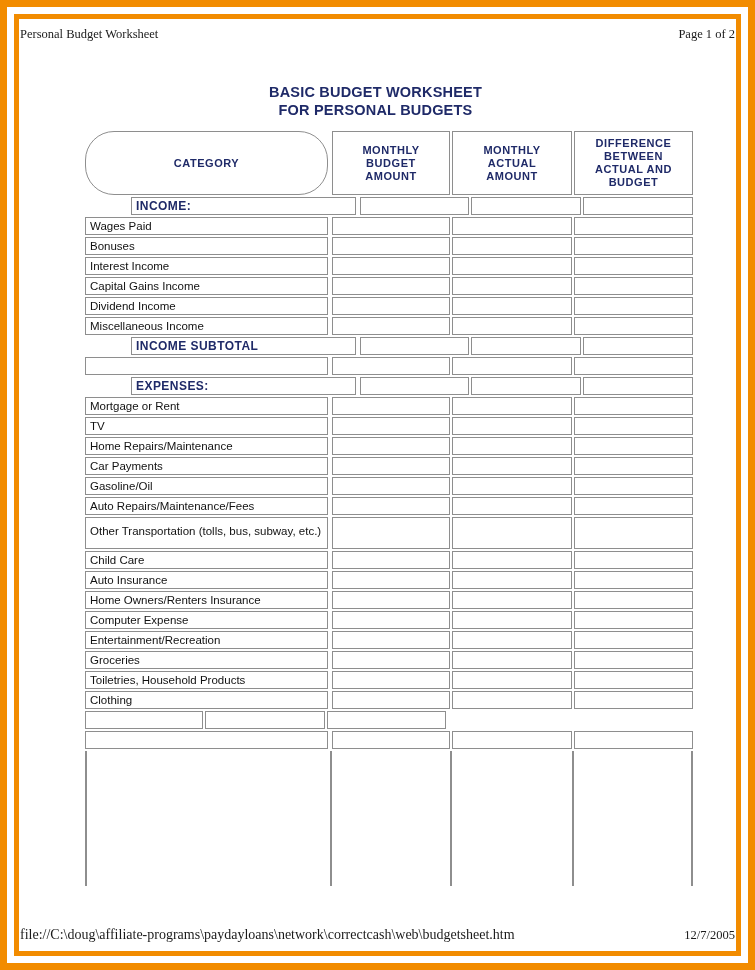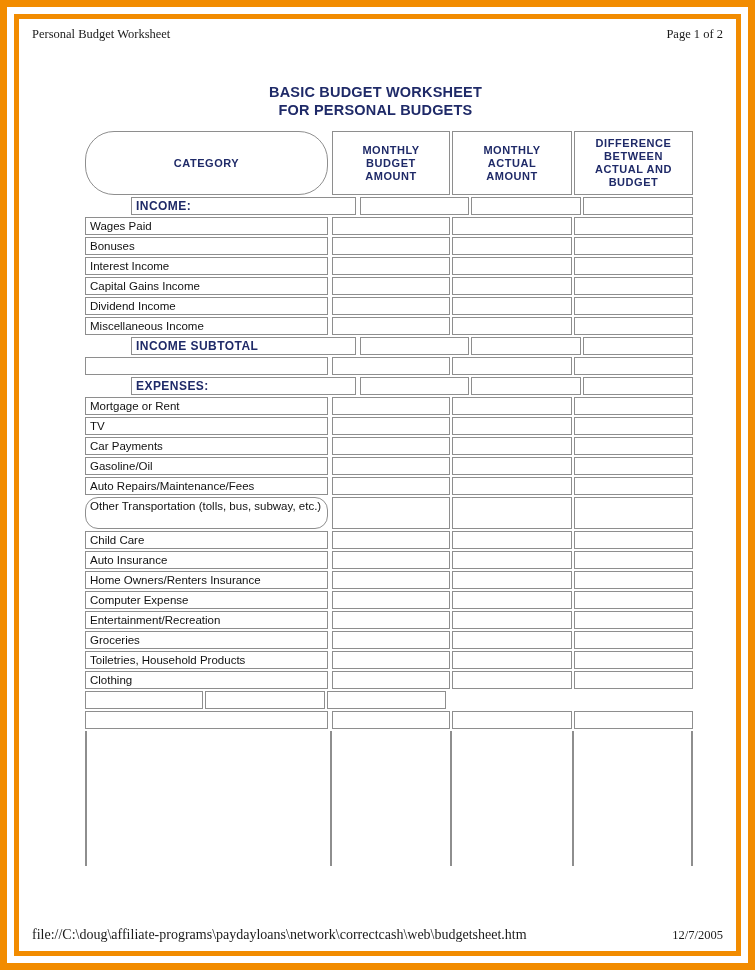--- a/index.html
+++ b/index.html
@@ -55,7 +55,7 @@
     color: #1a1a1a;
     display: flex;
     align-items: baseline;
-    padding: 0 12px;
+    padding: 0 0;
     box-sizing: border-box;
   }
   .run-head {

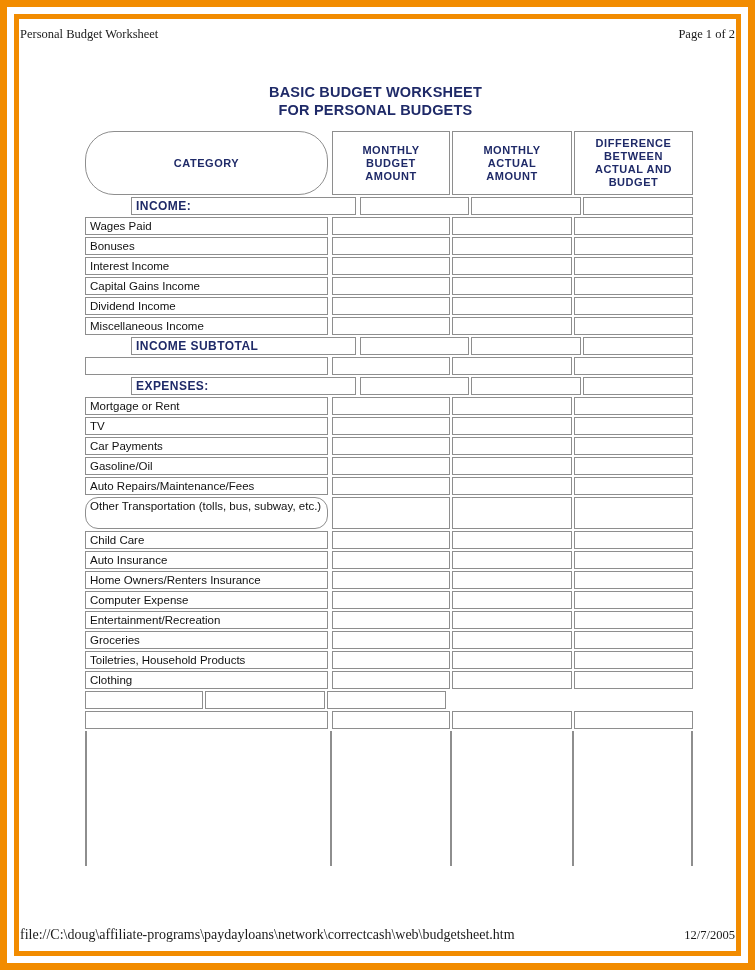--- a/index.html
+++ b/index.html
@@ -290,6 +290,12 @@
               <div class="cell c-diff"></div>
             </div>
             <div class="row">
+              <div class="cell c-cat">Home Repairs/Maintenance</div>
+              <div class="cell c-bud"></div>
+              <div class="cell c-act"></div>
+              <div class="cell c-diff"></div>
+            </div>
+            <div class="row">
               <div class="cell c-cat">Car Payments</div>
               <div class="cell c-bud"></div>
               <div class="cell c-act"></div>

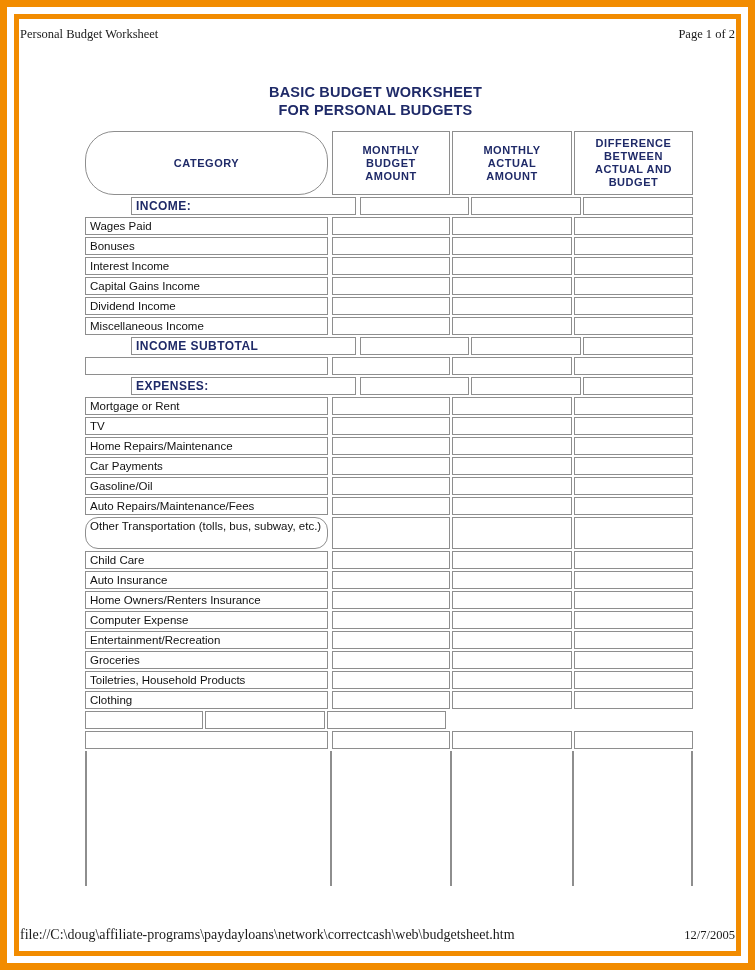--- a/index.html
+++ b/index.html
@@ -137,10 +137,9 @@
   .row .c-cat.tall {
     min-height: 32px;
     align-items: flex-start;
-    padding-top: 1px;
+    padding-top: 6px;
     line-height: 14px;
     display: block;
-    border-radius: 13px;
   }
   .row.row-tall .c-bud,
   .row.row-tall .c-act,

